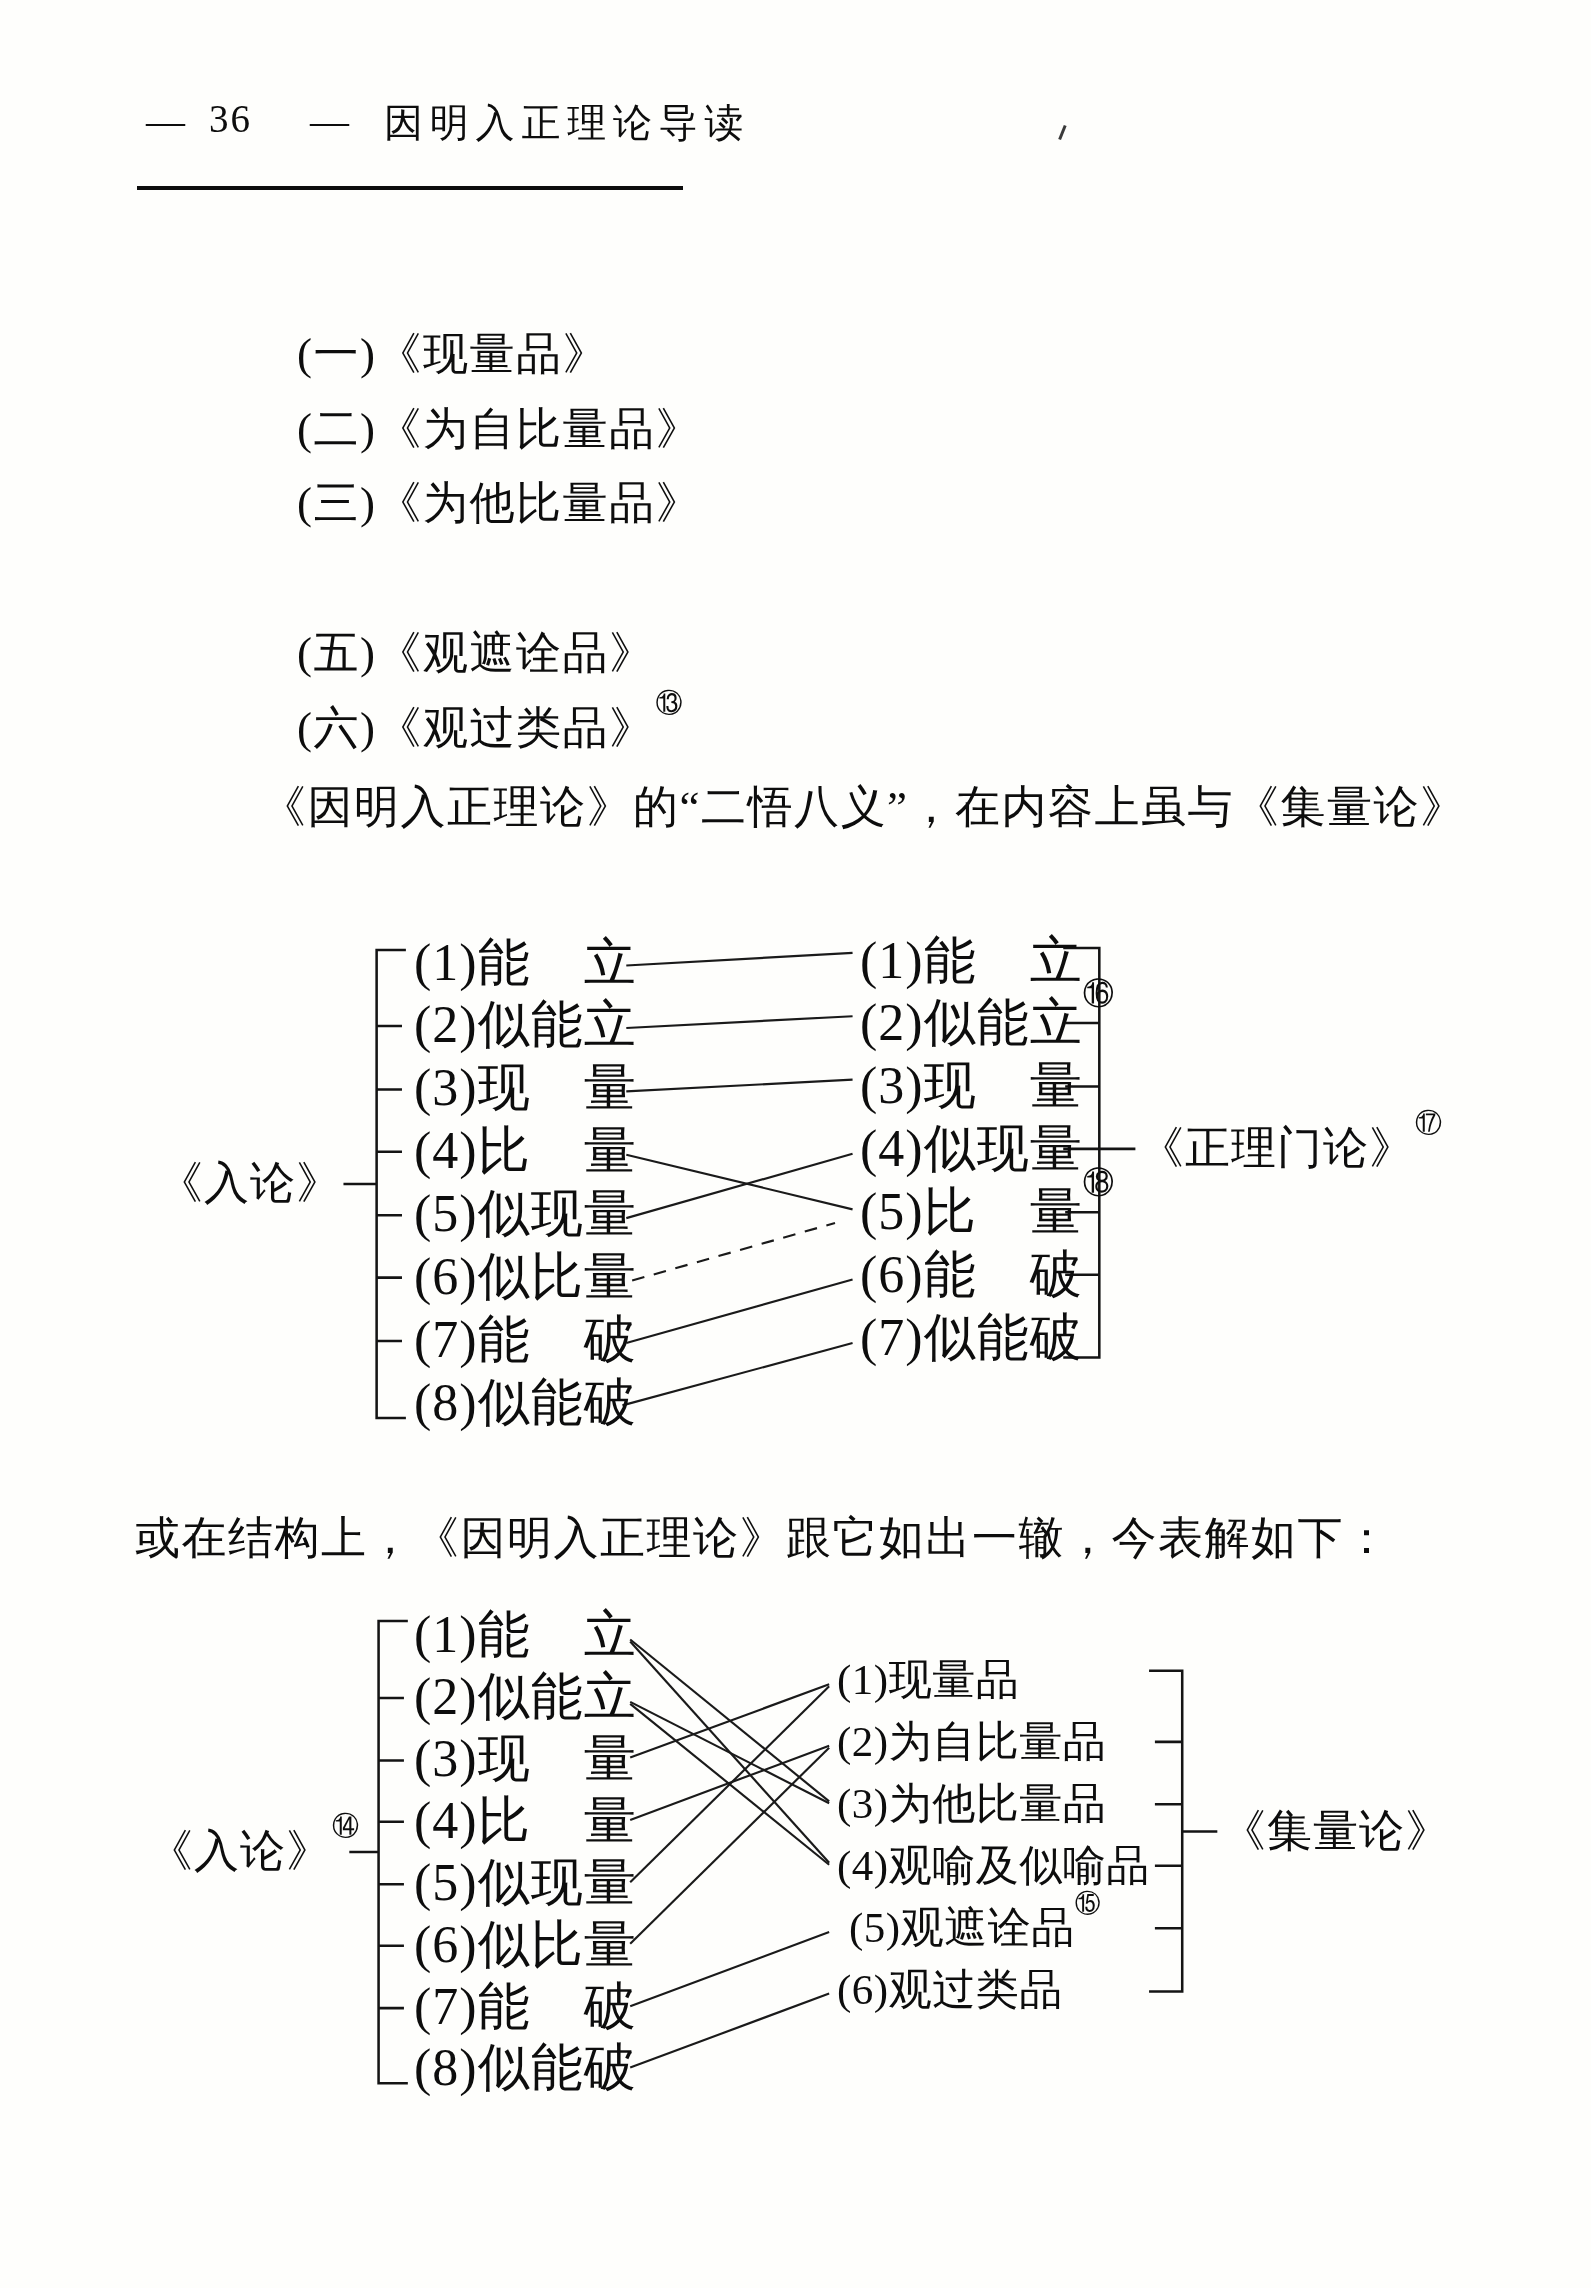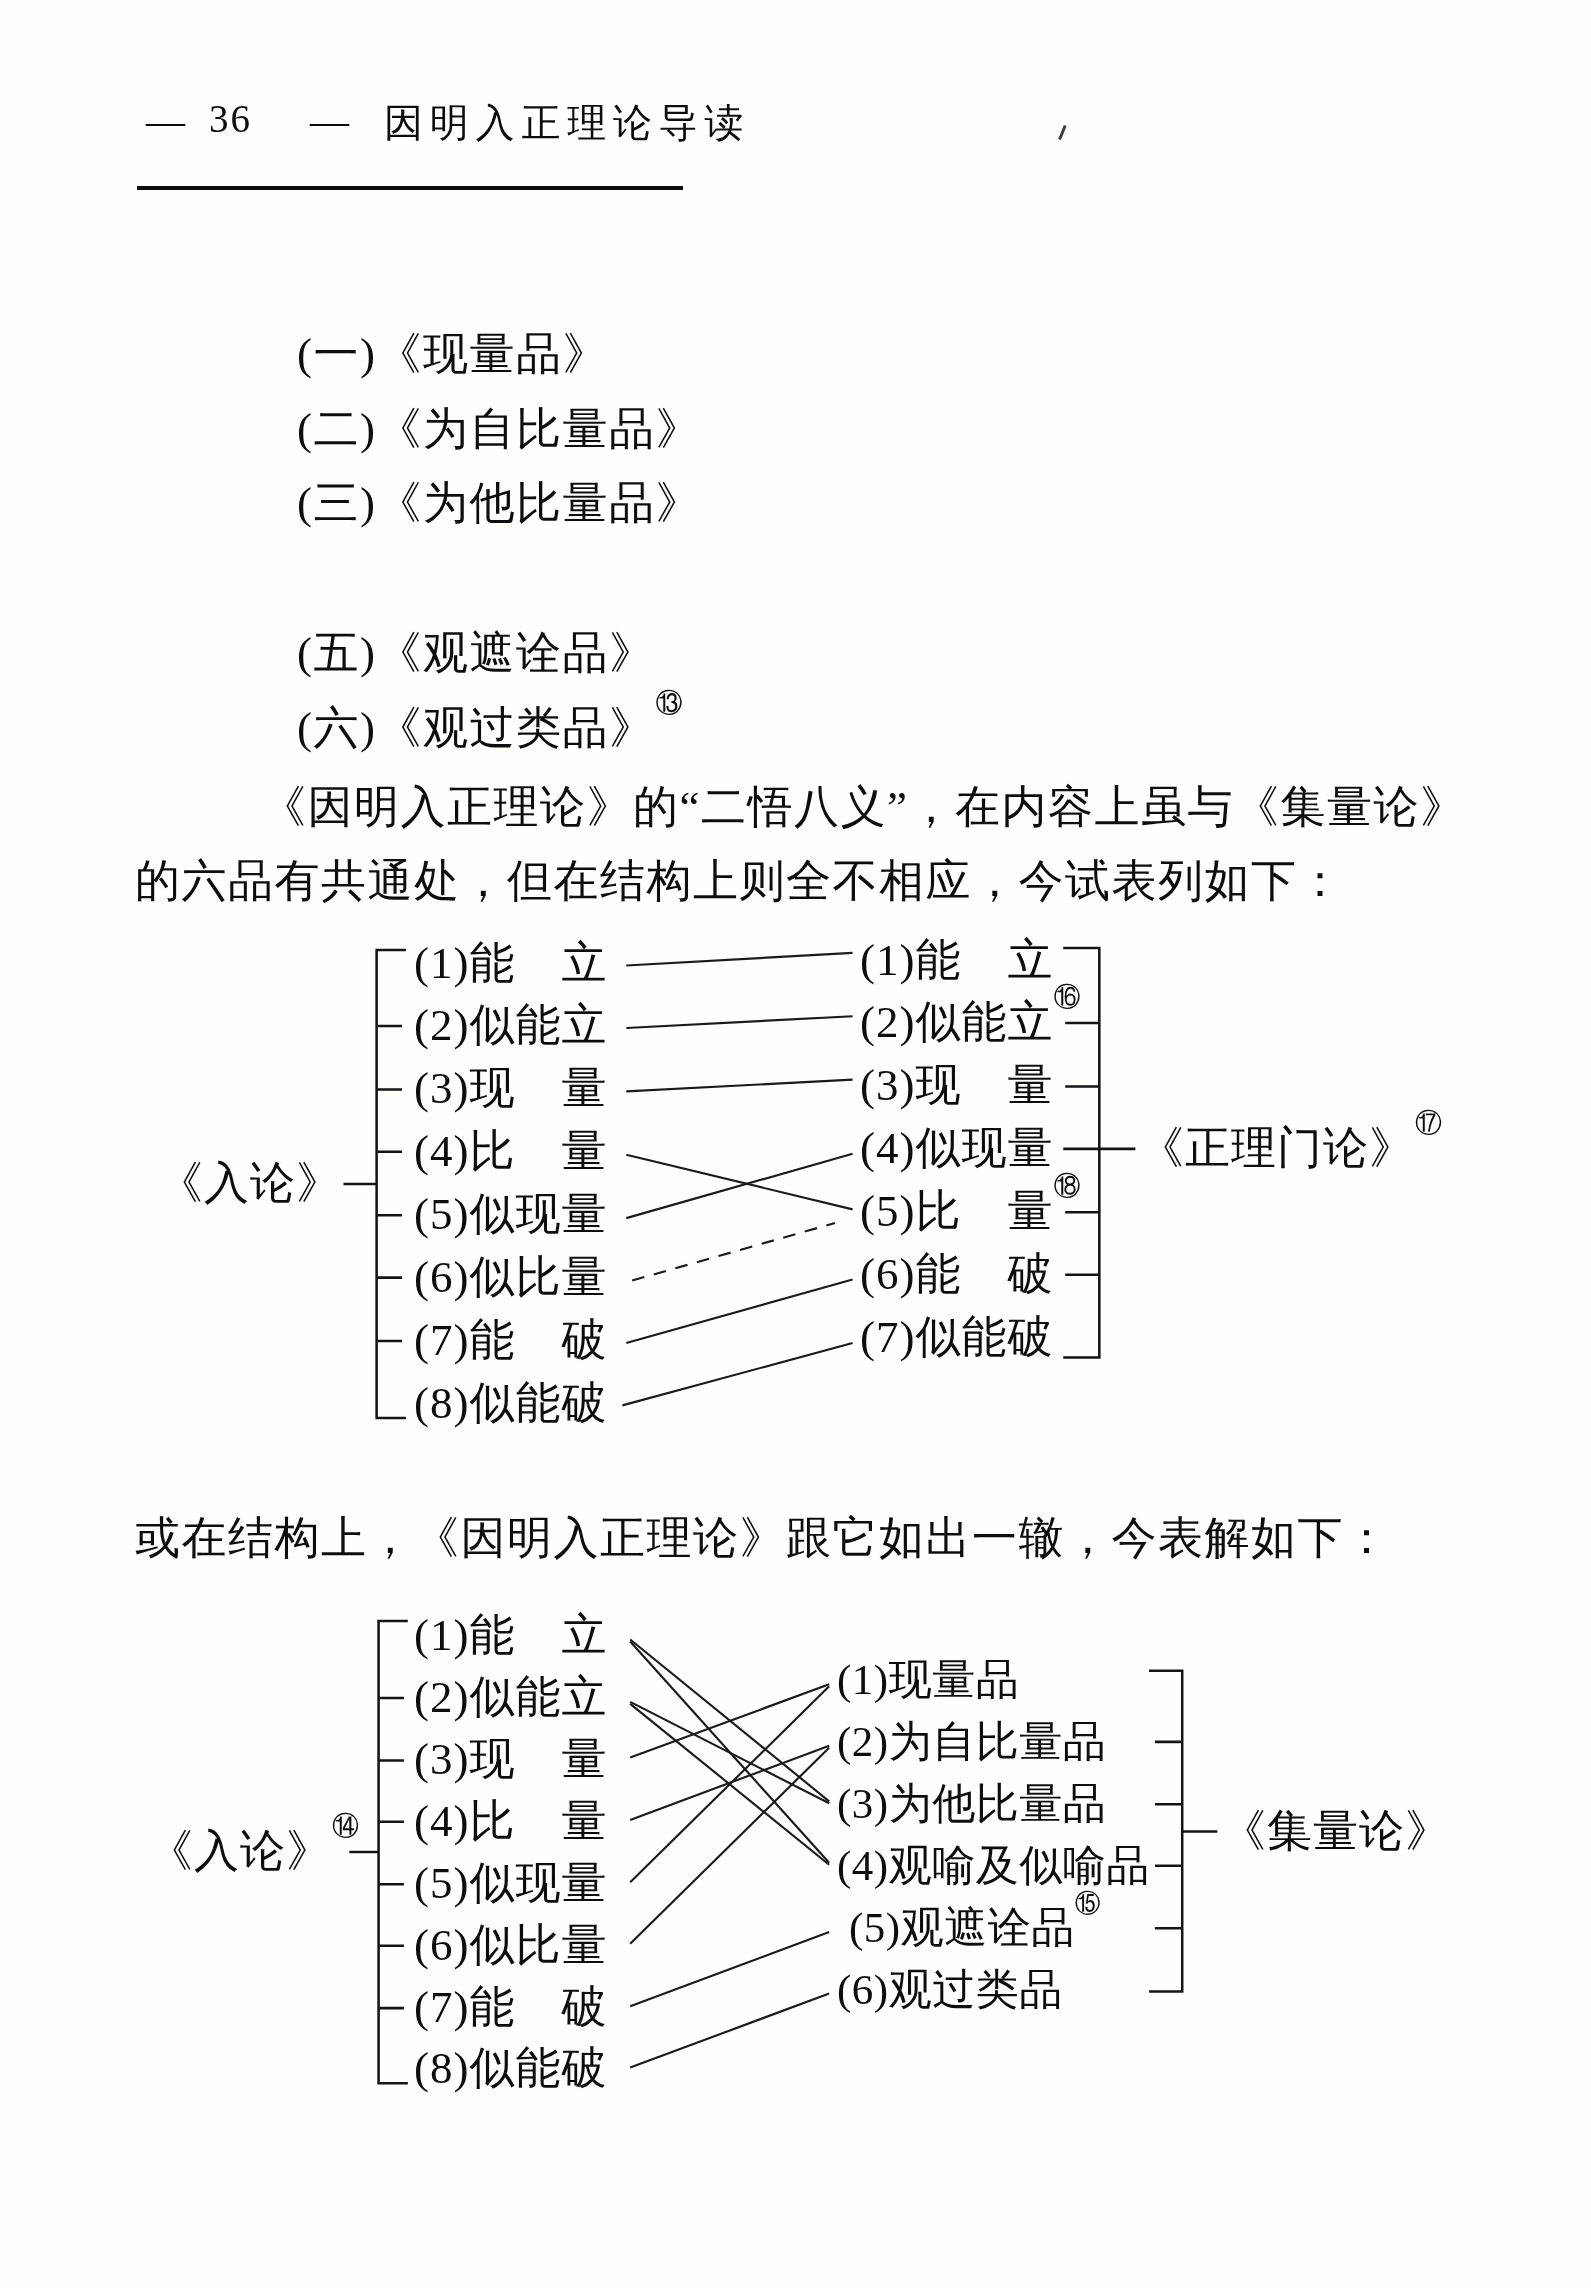--- a/index.html
+++ b/index.html
@@ -53,7 +53,6 @@
   <div class="abs body-line vcenter" style="left:297px; top:729px;text-align:center;"><span>(六)《观过类品》</span><sup class="fn">⑬</sup></div>
 
   <div class="abs body-line vcenter" style="left:261px; top:808px;">《因明入正理论》的“二悟八义”，在内容上虽与《集量论》</div>
-  <div class="abs body-line vcenter" style="left:135px; top:882px;">的六品有共通处，但在结构上则全不相应，今试表列如下：</div>
 
   <svg class="lines" width="1592" height="2289" viewBox="0 0 1632 2347">
 

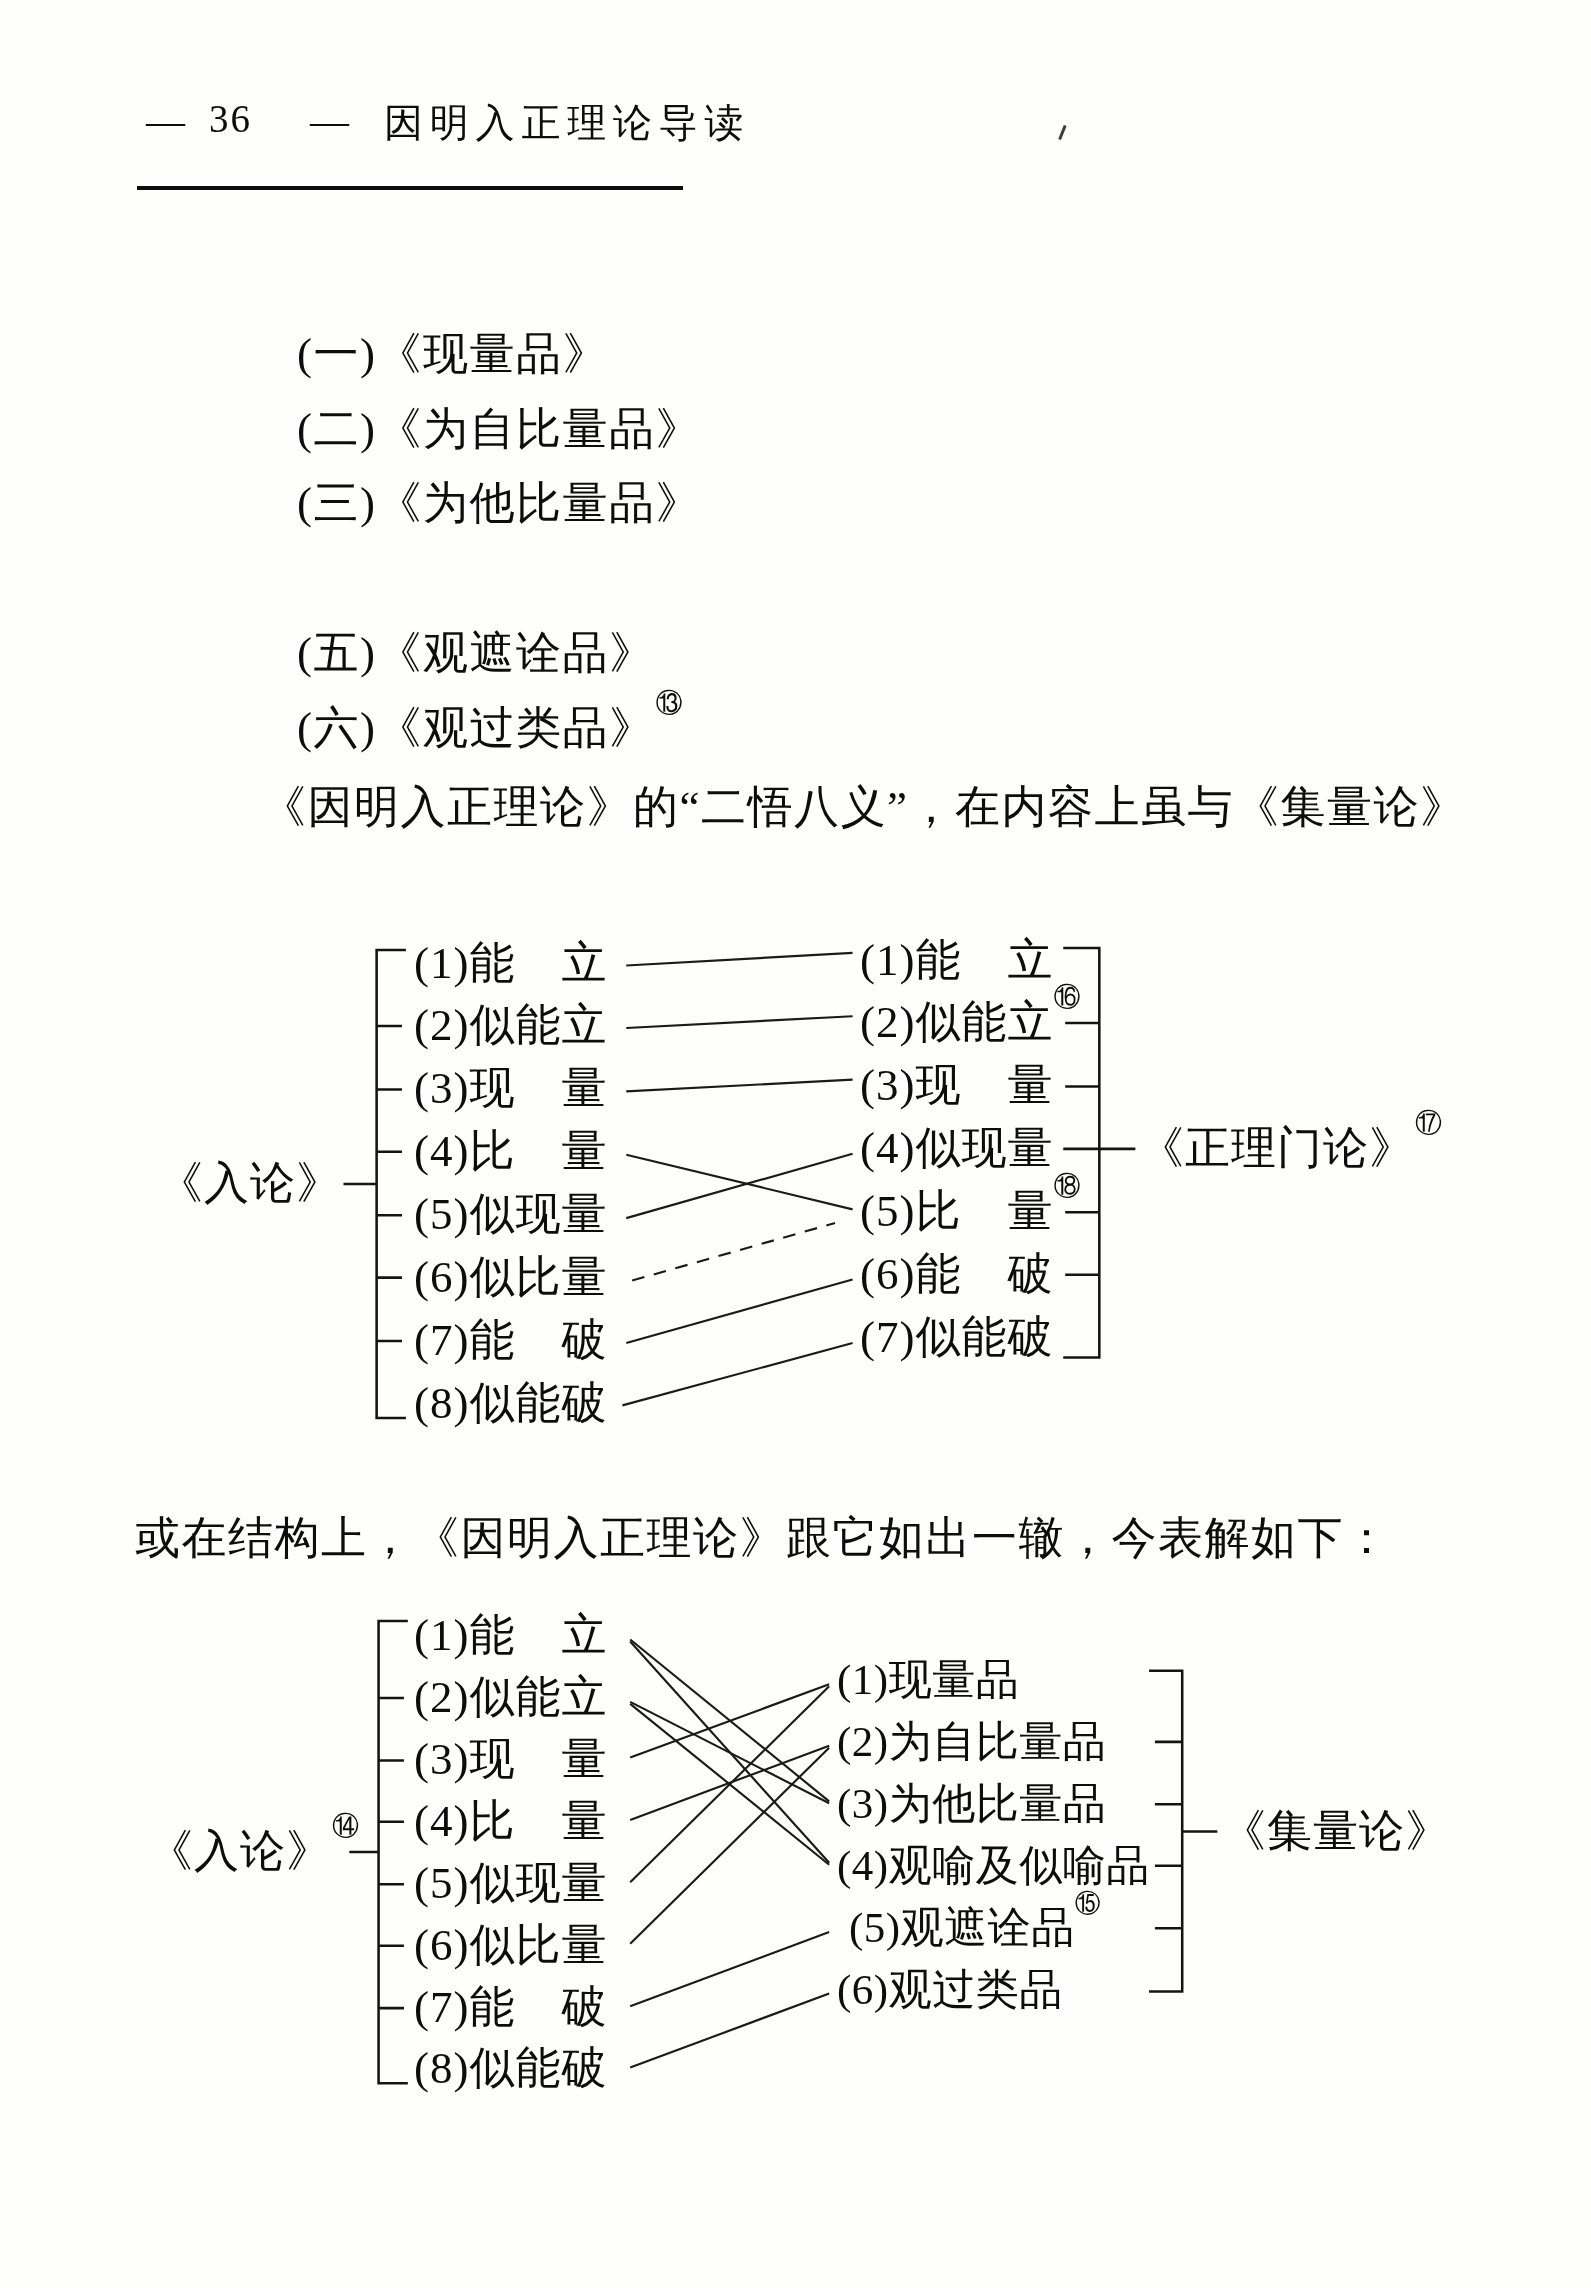--- a/index.html
+++ b/index.html
@@ -25,7 +25,7 @@
   .body-line { font-size:45px; letter-spacing:1.5px; line-height:1; }
 
   
-  .dg-item   { font-size:45px; letter-spacing:1px; line-height:1; }
+  .dg-item   { font-size:52px; letter-spacing:1px; line-height:1; }
   .dg-item-sm{ font-size:43px; letter-spacing:0.5px; line-height:1; }
   .dg-label  { font-size:45px; letter-spacing:1px; line-height:1; }
   sup.fn { font-size:0.60em; position:relative; top:-0.55em; letter-spacing:0; }

